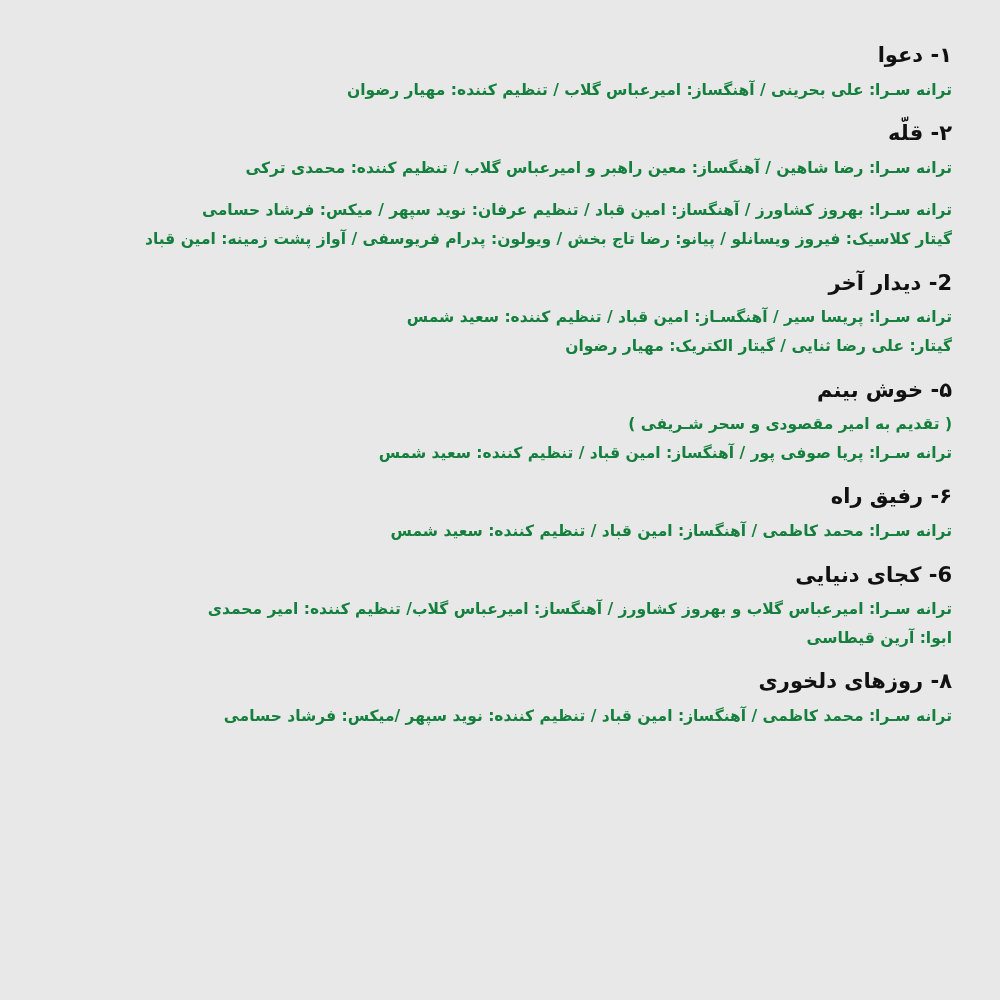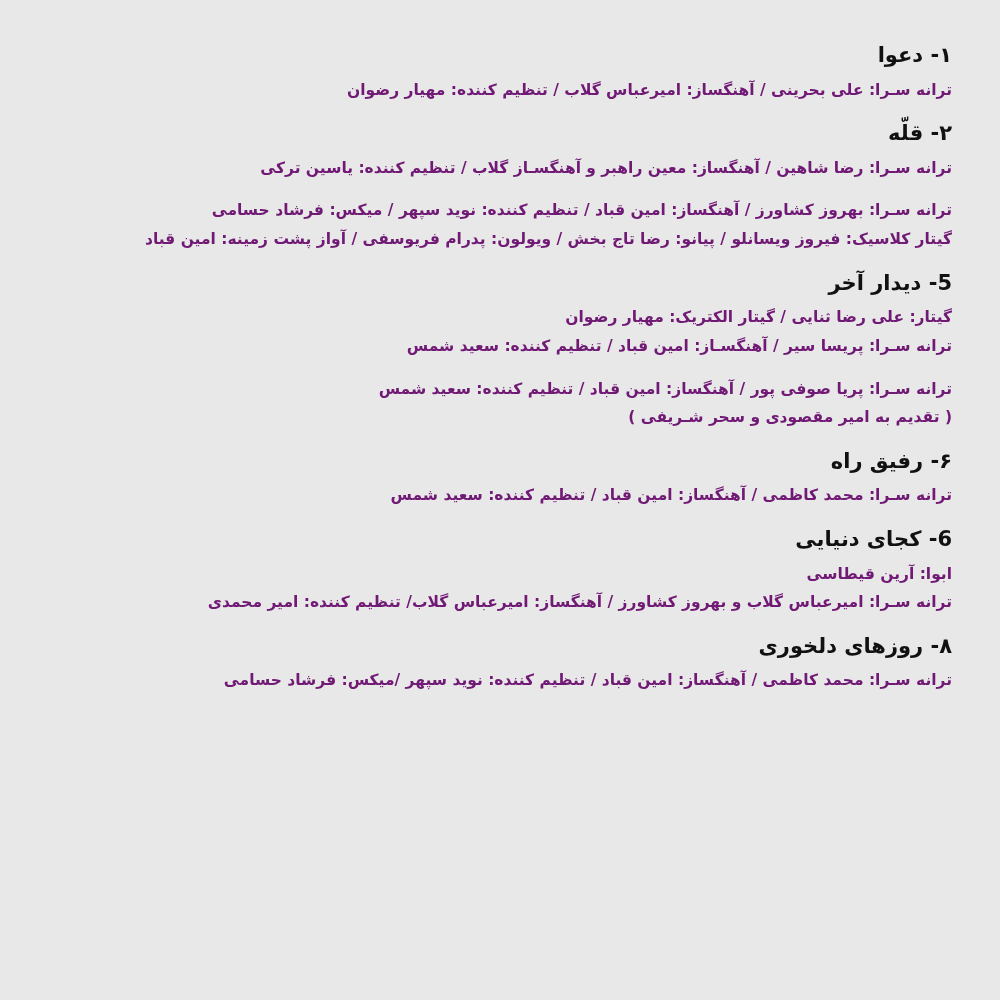--- a/index.html
+++ b/index.html
@@ -36,7 +36,7 @@
     font-size: 15.5px;
     font-weight: bold;
     line-height: 1.85;
-    color: #701a75;
+    color: #15803d;
     text-align: right;
   }
   .track:last-child {

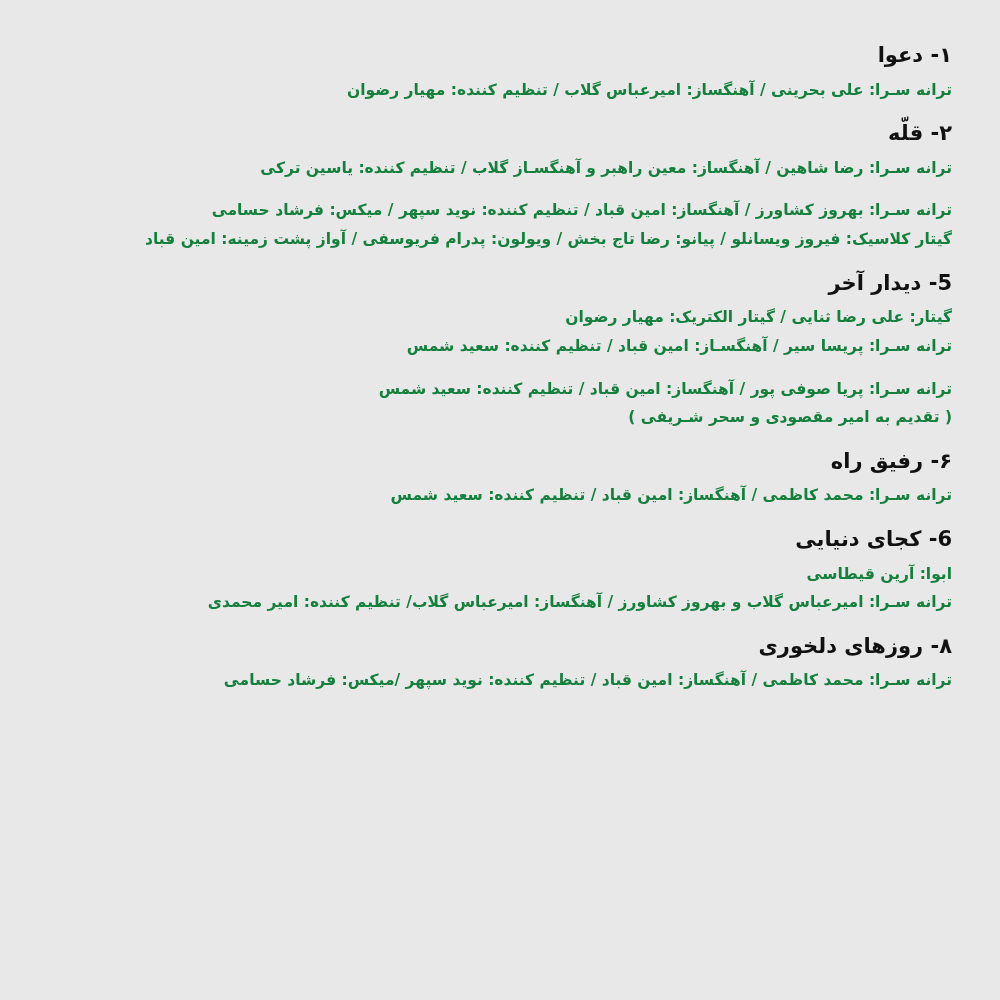--- a/index.html
+++ b/index.html
@@ -55,7 +55,7 @@
 
   <div class="track">
     <div class="track-title">۲- قلّه</div>
-    <div class="credit-line">ترانه سـرا: رضا شاهین / آهنگساز: معین راهبر و آهنگسـاز گلاب / تنظیم کننده: یاسین ترکی</div>
+    <div class="credit-line">ترانه سـرا: رضا شاهین / آهنگساز: معین راهبر و امیرعباس گلاب / تنظیم کننده: محمدی ترکی</div>
   </div>
 
   <div class="track">

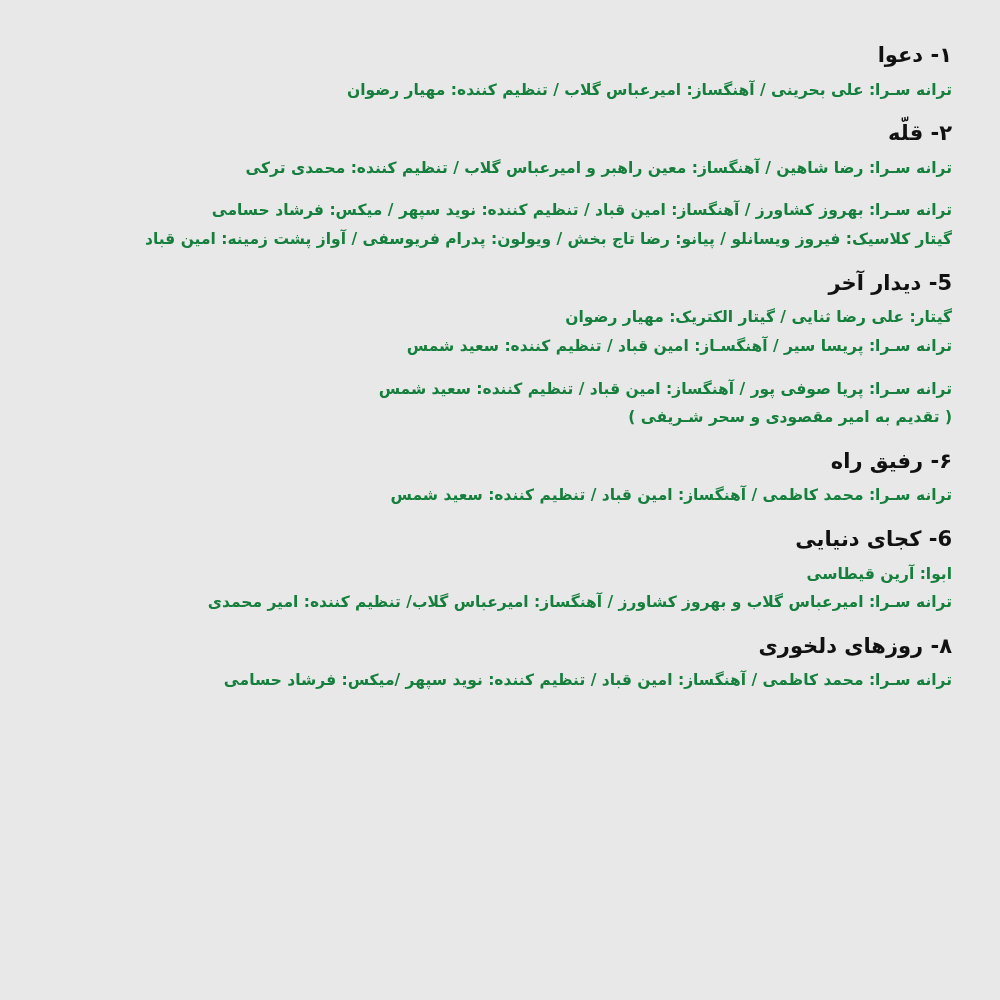--- a/index.html
+++ b/index.html
@@ -59,7 +59,7 @@
   </div>
 
   <div class="track">
-    <div class="credit-line">ترانه سـرا: بهروز کشاورز / آهنگساز: امین قباد / تنظیم کننده: نوید سپهر / میکس: فرشاد حسامی</div>
+    <div class="credit-line">ترانه سـرا: بهروز کشاورز / آهنگساز: امین قباد / تنظیم عرفان: نوید سپهر / میکس: فرشاد حسامی</div>
     <div class="credit-line">گیتار کلاسیک: فیروز ویسانلو / پیانو: رضا تاج بخش / ویولون: پدرام فریوسفی / آواز پشت زمینه: امین قباد</div>
   </div>
 

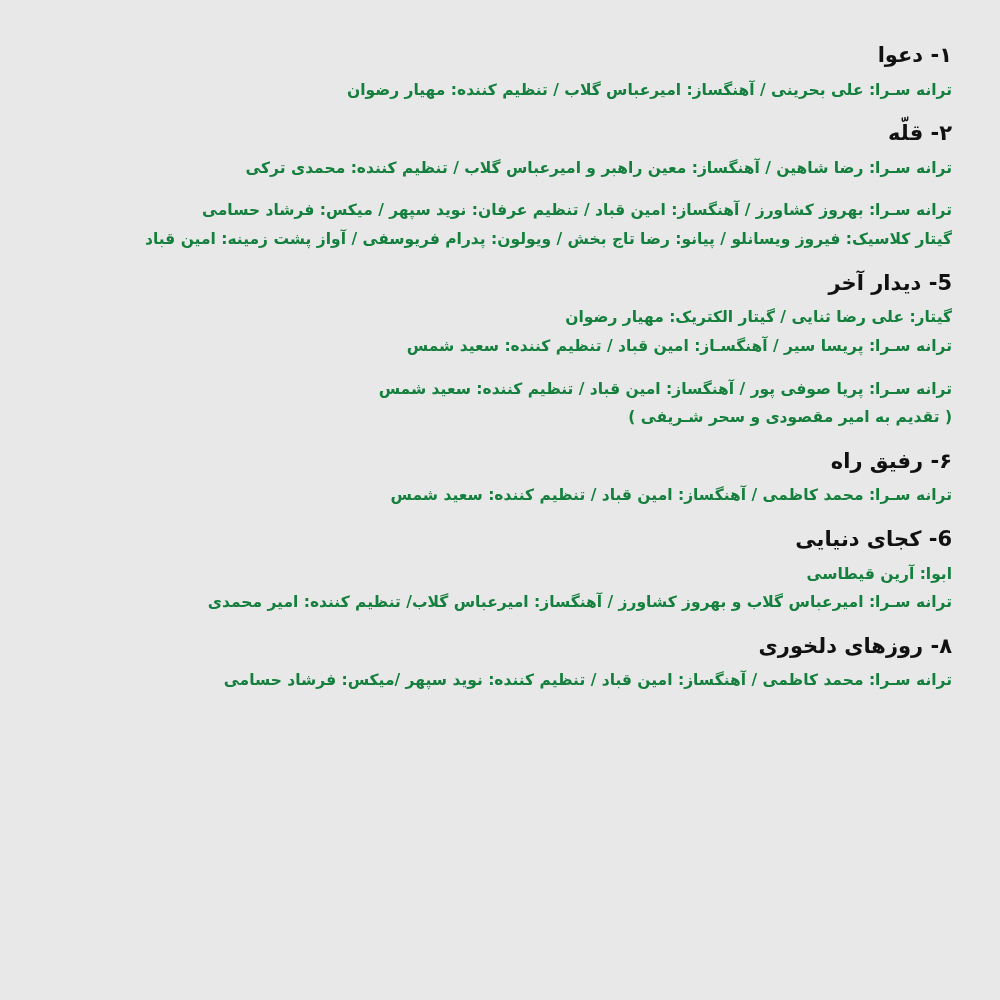--- a/index.html
+++ b/index.html
@@ -64,7 +64,7 @@
   </div>
 
   <div class="track">
-    <div class="track-title">5- دیدار آخر</div>
+    <div class="track-title">2- دیدار آخر</div>
     <div class="credit-line">گیتار: علی رضا ثنایی / گیتار الکتریک: مهیار رضوان</div>
     <div class="credit-line">ترانه سـرا: پریسا سیر / آهنگسـاز: امین قباد / تنظیم کننده: سعید شمس</div>
   </div>

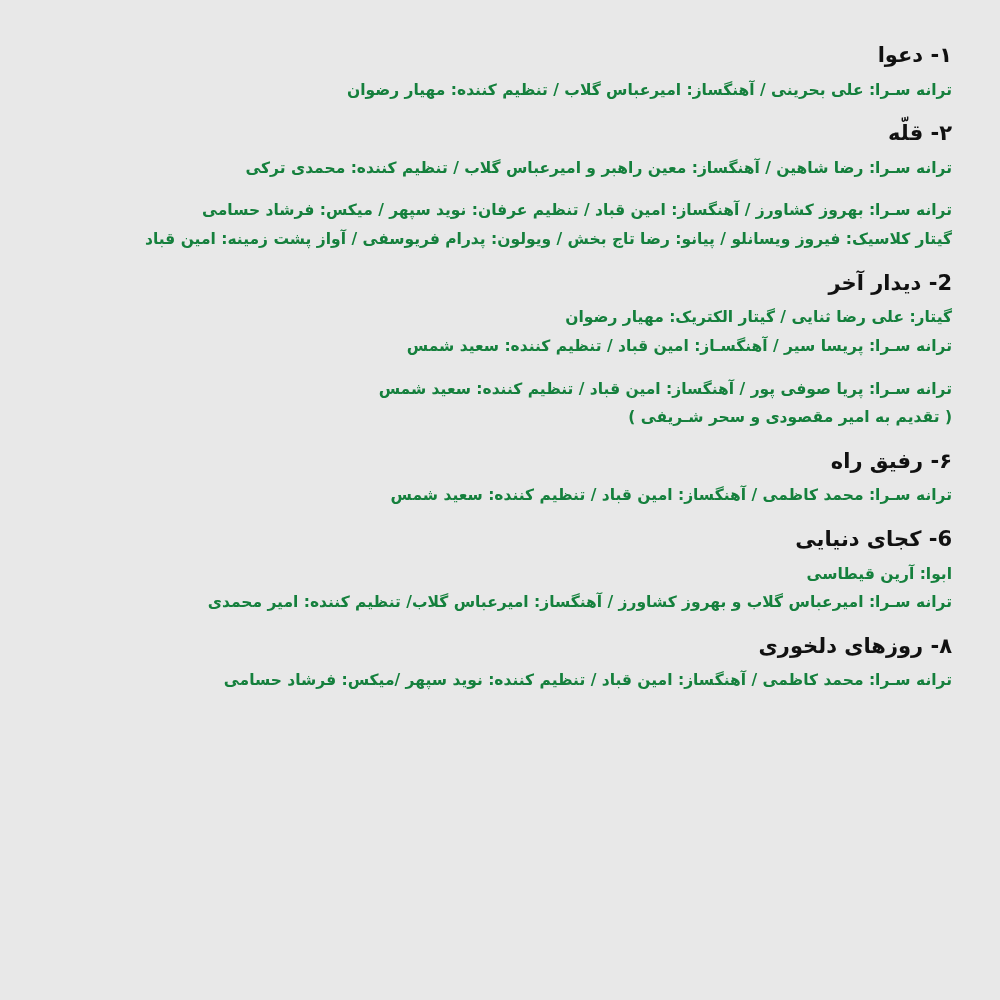--- a/index.html
+++ b/index.html
@@ -65,8 +65,8 @@
 
   <div class="track">
     <div class="track-title">2- دیدار آخر</div>
+    <div class="credit-line">ترانه سـرا: پریسا سیر / آهنگسـاز: امین قباد / تنظیم کننده: سعید شمس</div>
     <div class="credit-line">گیتار: علی رضا ثنایی / گیتار الکتریک: مهیار رضوان</div>
-    <div class="credit-line">ترانه سـرا: پریسا سیر / آهنگسـاز: امین قباد / تنظیم کننده: سعید شمس</div>
   </div>
 
   <div class="track">

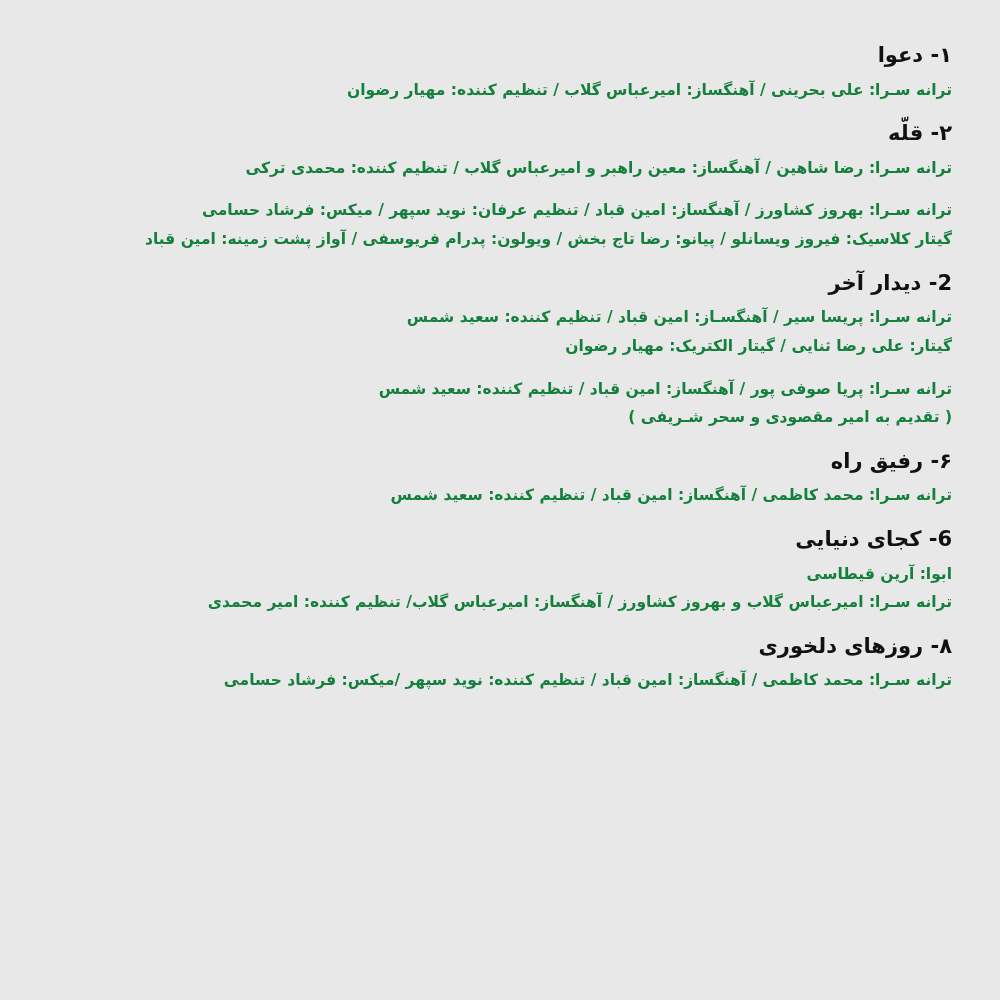--- a/index.html
+++ b/index.html
@@ -70,6 +70,7 @@
   </div>
 
   <div class="track">
+    <div class="track-title">۵- خوش بینم</div>
     <div class="credit-line">ترانه سـرا: پریا صوفی پور / آهنگساز: امین قباد / تنظیم کننده: سعید شمس</div>
     <div class="credit-line">( تقدیم به امیر مقصودی و سحر شـریفی )</div>
   </div>

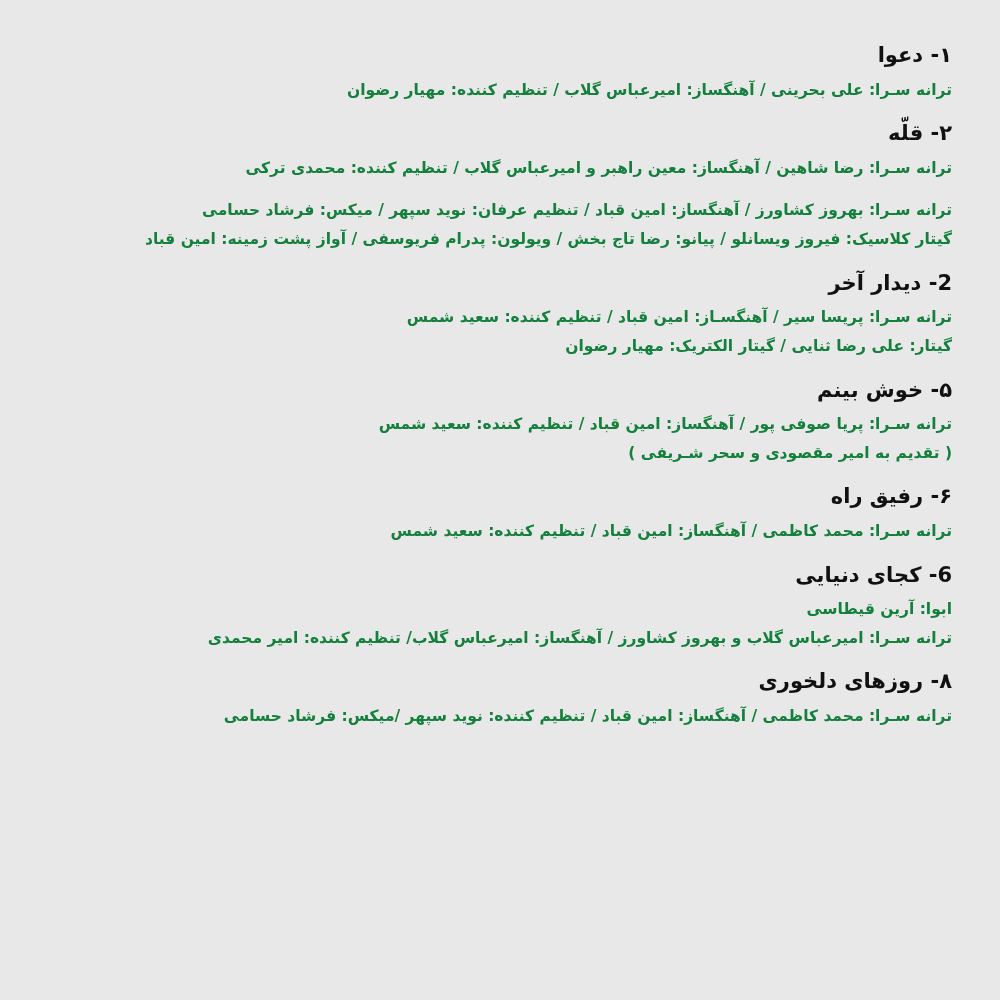--- a/index.html
+++ b/index.html
@@ -71,8 +71,8 @@
 
   <div class="track">
     <div class="track-title">۵- خوش بینم</div>
+    <div class="credit-line">( تقدیم به امیر مقصودی و سحر شـریفی )</div>
     <div class="credit-line">ترانه سـرا: پریا صوفی پور / آهنگساز: امین قباد / تنظیم کننده: سعید شمس</div>
-    <div class="credit-line">( تقدیم به امیر مقصودی و سحر شـریفی )</div>
   </div>
 
   <div class="track">

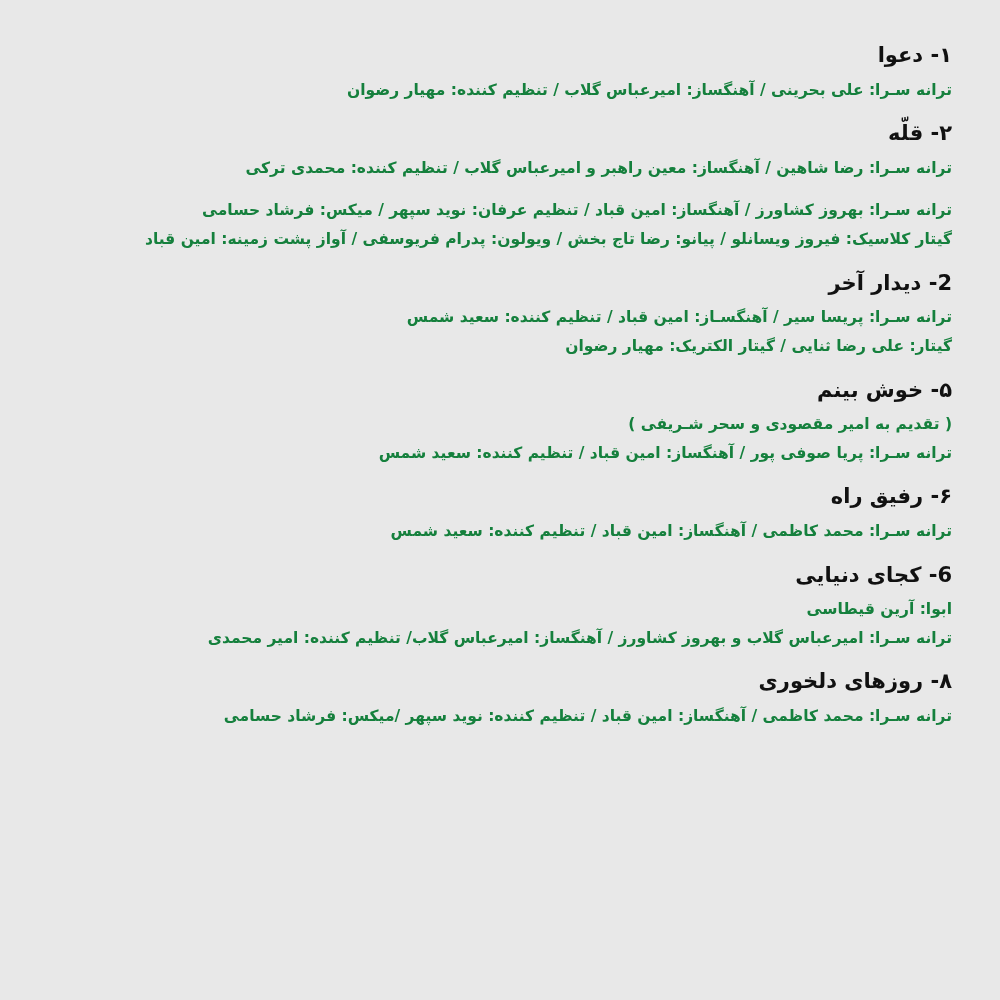--- a/index.html
+++ b/index.html
@@ -82,8 +82,8 @@
 
   <div class="track">
     <div class="track-title">6- کجای دنیایی</div>
+    <div class="credit-line">ترانه سـرا: امیرعباس گلاب و بهروز کشاورز / آهنگساز: امیرعباس گلاب/ تنظیم کننده: امیر محمدی</div>
     <div class="credit-line">ابوا: آرین قیطاسی</div>
-    <div class="credit-line">ترانه سـرا: امیرعباس گلاب و بهروز کشاورز / آهنگساز: امیرعباس گلاب/ تنظیم کننده: امیر محمدی</div>
   </div>
 
   <div class="track">

